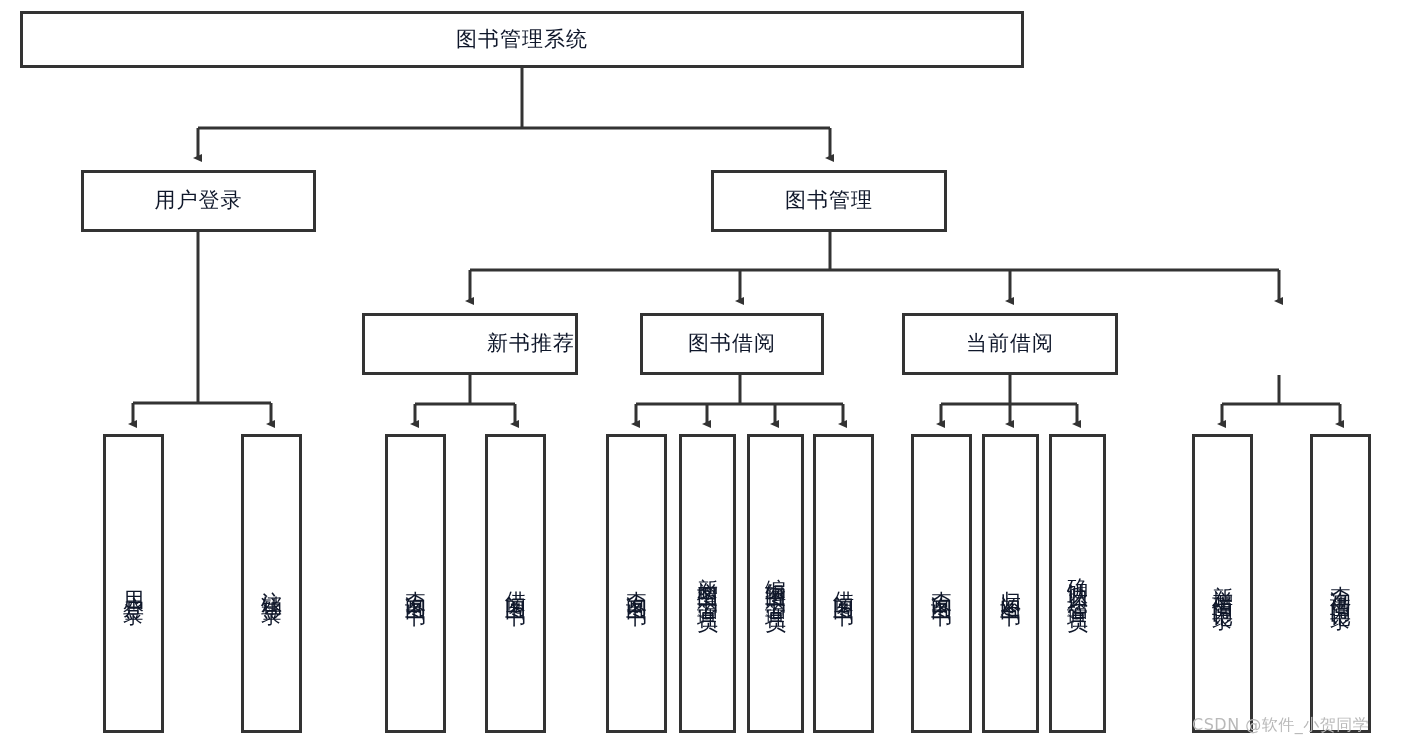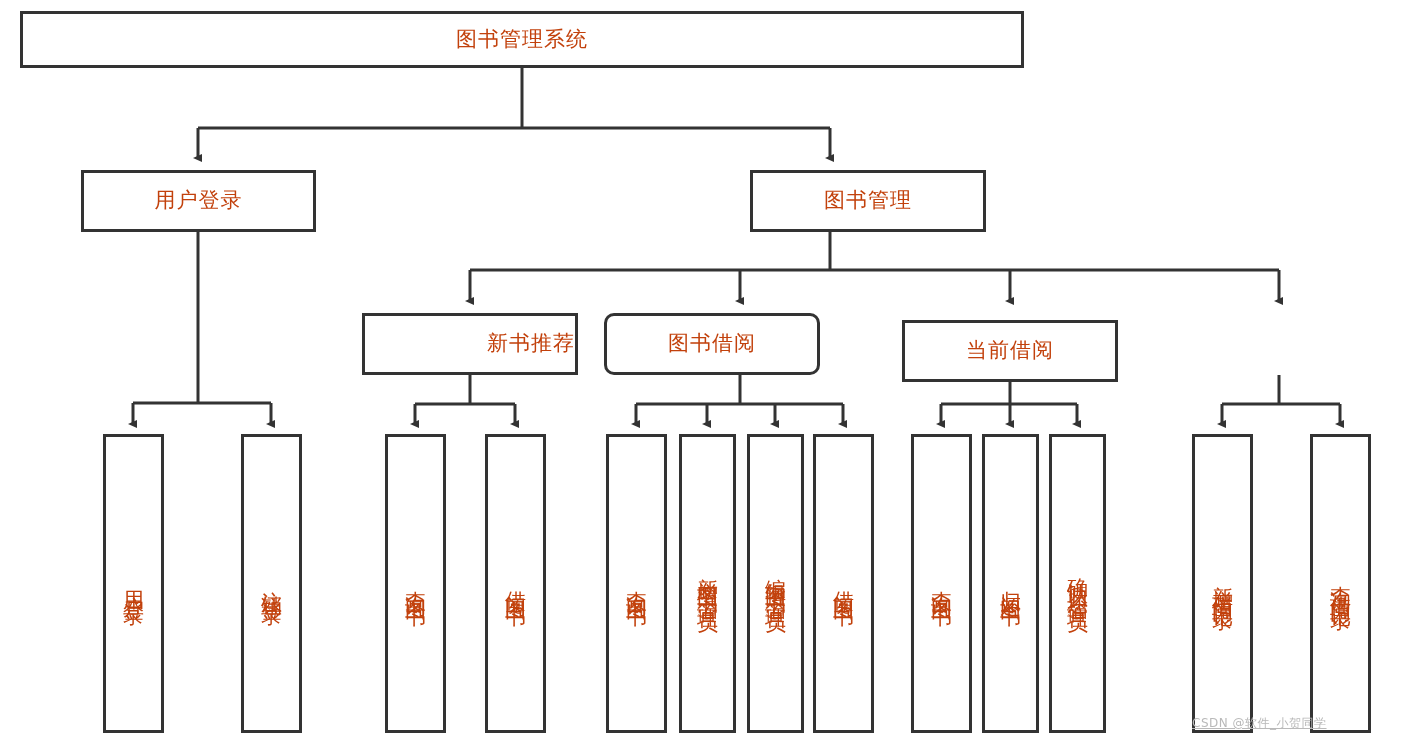--- a/index.html
+++ b/index.html
@@ -31,7 +31,7 @@
     align-items: center;
     justify-content: center;
     text-align: center;
-    color: #c2410c;
+    color: #0f172a;
   }
   .node.horizontal {
     font-size: 21px;

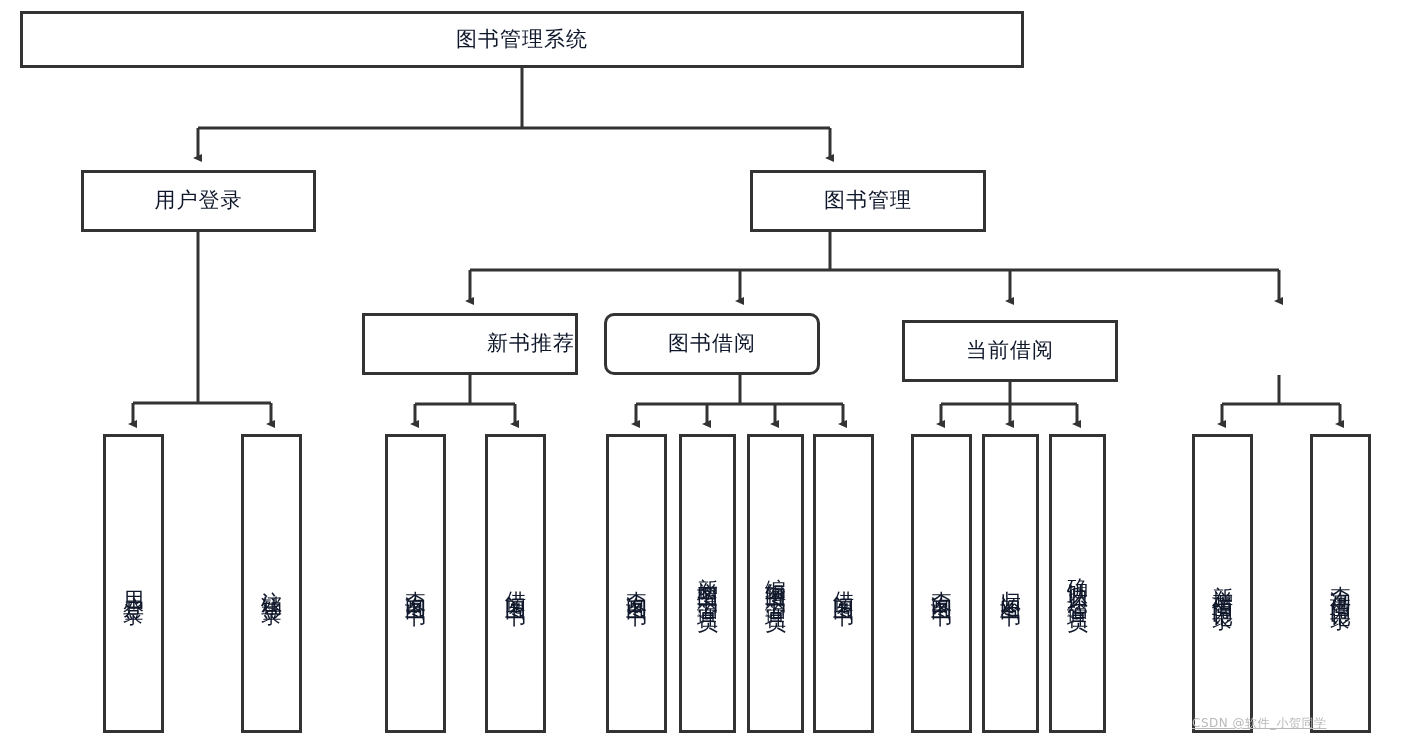--- a/index.html
+++ b/index.html
@@ -126,7 +126,7 @@
   <div class="node horizontal" style="left:81px; top:170px; width:235px; height:62px;">
     <span class="label">用户登录</span>
   </div>
-  <div class="node horizontal" style="left:750px; top:170px; width:236px; height:62px;">
+  <div class="node horizontal" style="left:711px; top:170px; width:236px; height:62px;">
     <span class="label">图书管理</span>
   </div>
 

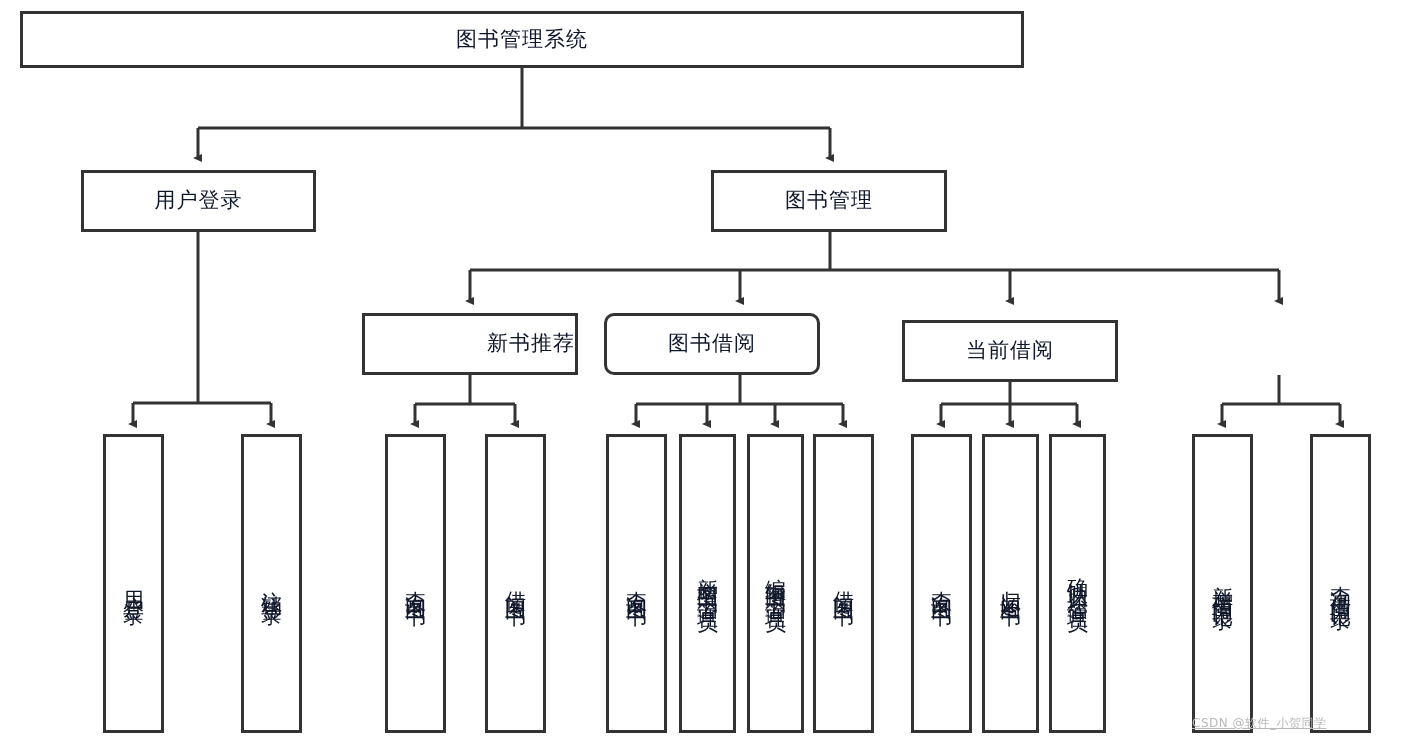--- a/index.html
+++ b/index.html
@@ -133,7 +133,7 @@
   <div class="node horizontal" style="left:362px; top:313px; width:216px; height:62px;justify-content:flex-end;">
     <span class="label">新书推荐</span>
   </div>
-  <div class="node horizontal" style="left:604px; top:313px; width:216px; height:62px;border-radius:10px;">
+  <div class="node horizontal" style="left:640px; top:313px; width:184px; height:62px;">
     <span class="label">图书借阅</span>
   </div>
   <div class="node horizontal" style="left:902px; top:320px; width:216px; height:62px;">

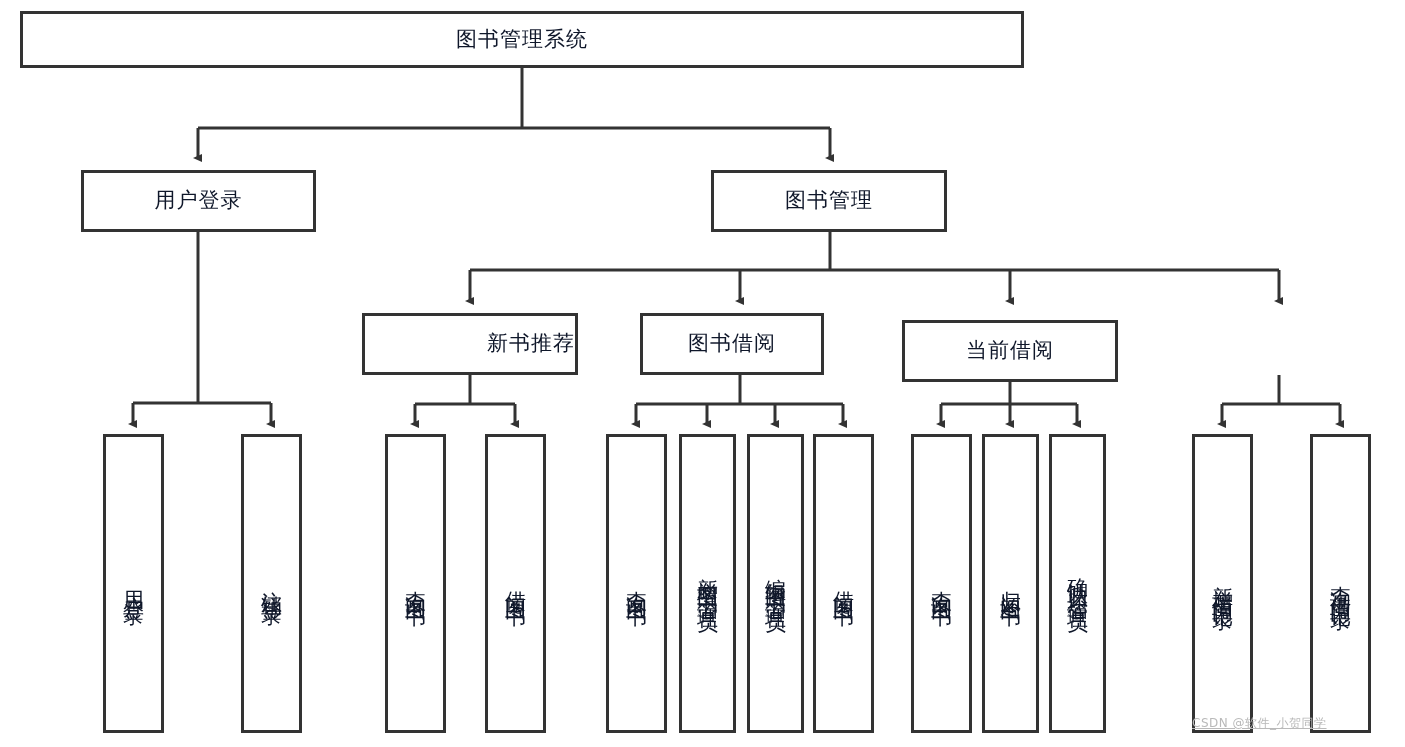--- a/index.html
+++ b/index.html
@@ -136,7 +136,7 @@
   <div class="node horizontal" style="left:640px; top:313px; width:184px; height:62px;">
     <span class="label">图书借阅</span>
   </div>
-  <div class="node horizontal" style="left:902px; top:320px; width:216px; height:62px;">
+  <div class="node horizontal" style="left:902px; top:313px; width:216px; height:62px;">
     <span class="label">当前借阅</span>
   </div>
 

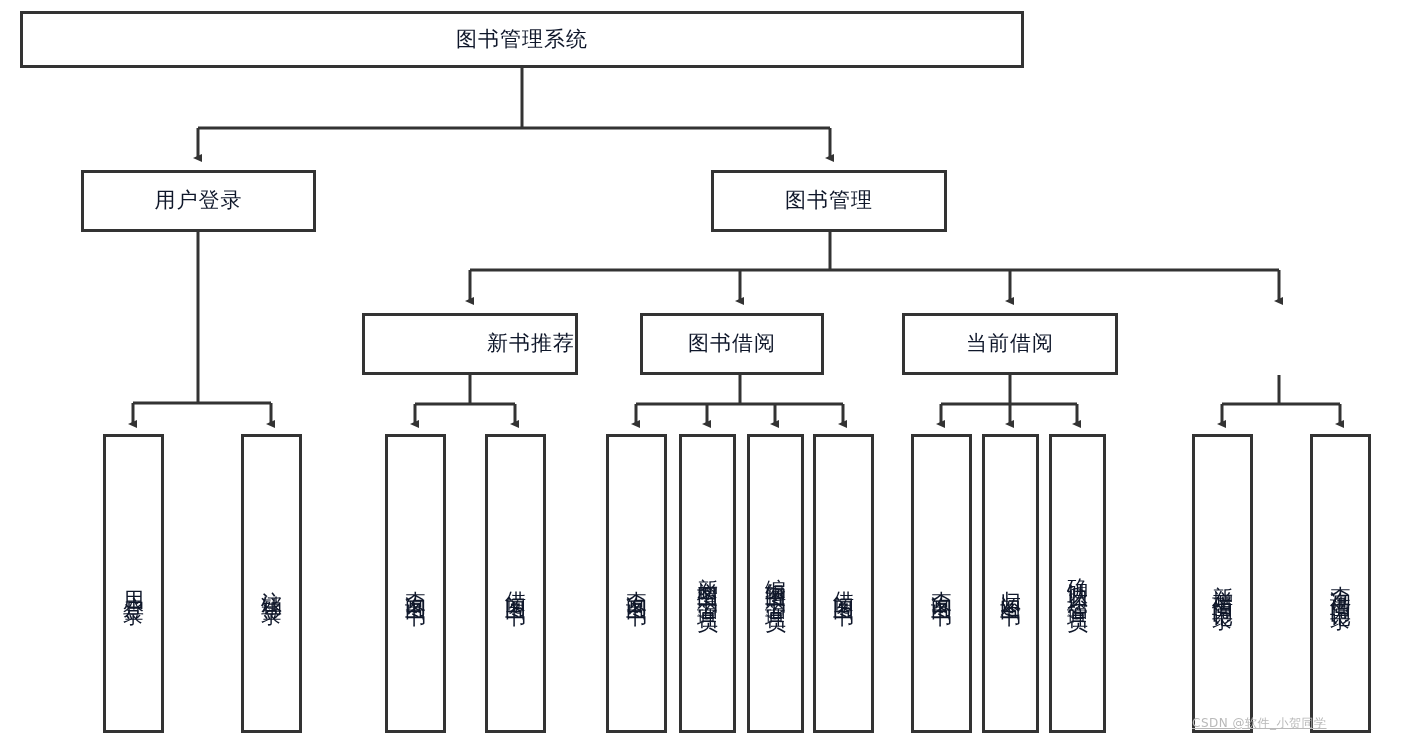--- a/index.html
+++ b/index.html
@@ -57,11 +57,10 @@
   .watermark {
     position: absolute;
     color: #b9b9b9;
-    font-size: 12px;
+    font-size: 16px;
     letter-spacing: 0.5px;
     white-space: nowrap;
     user-select: none;
-    text-decoration: underline;
   }
 </style>
 </head>

